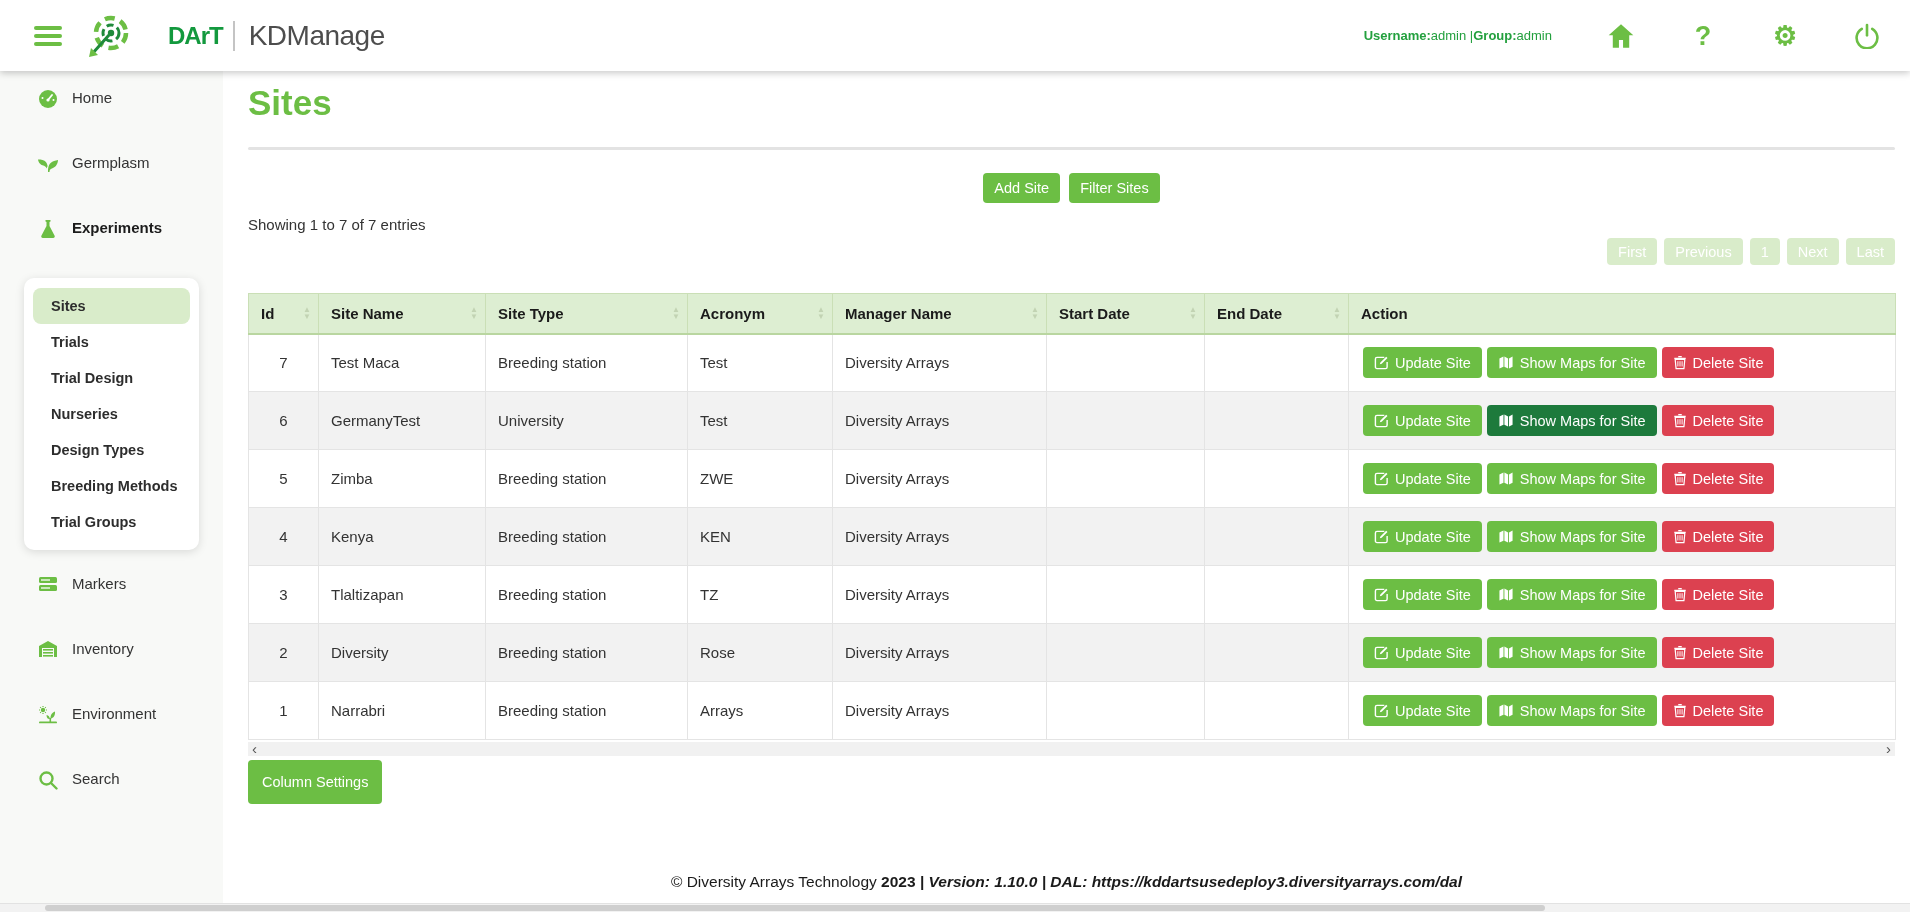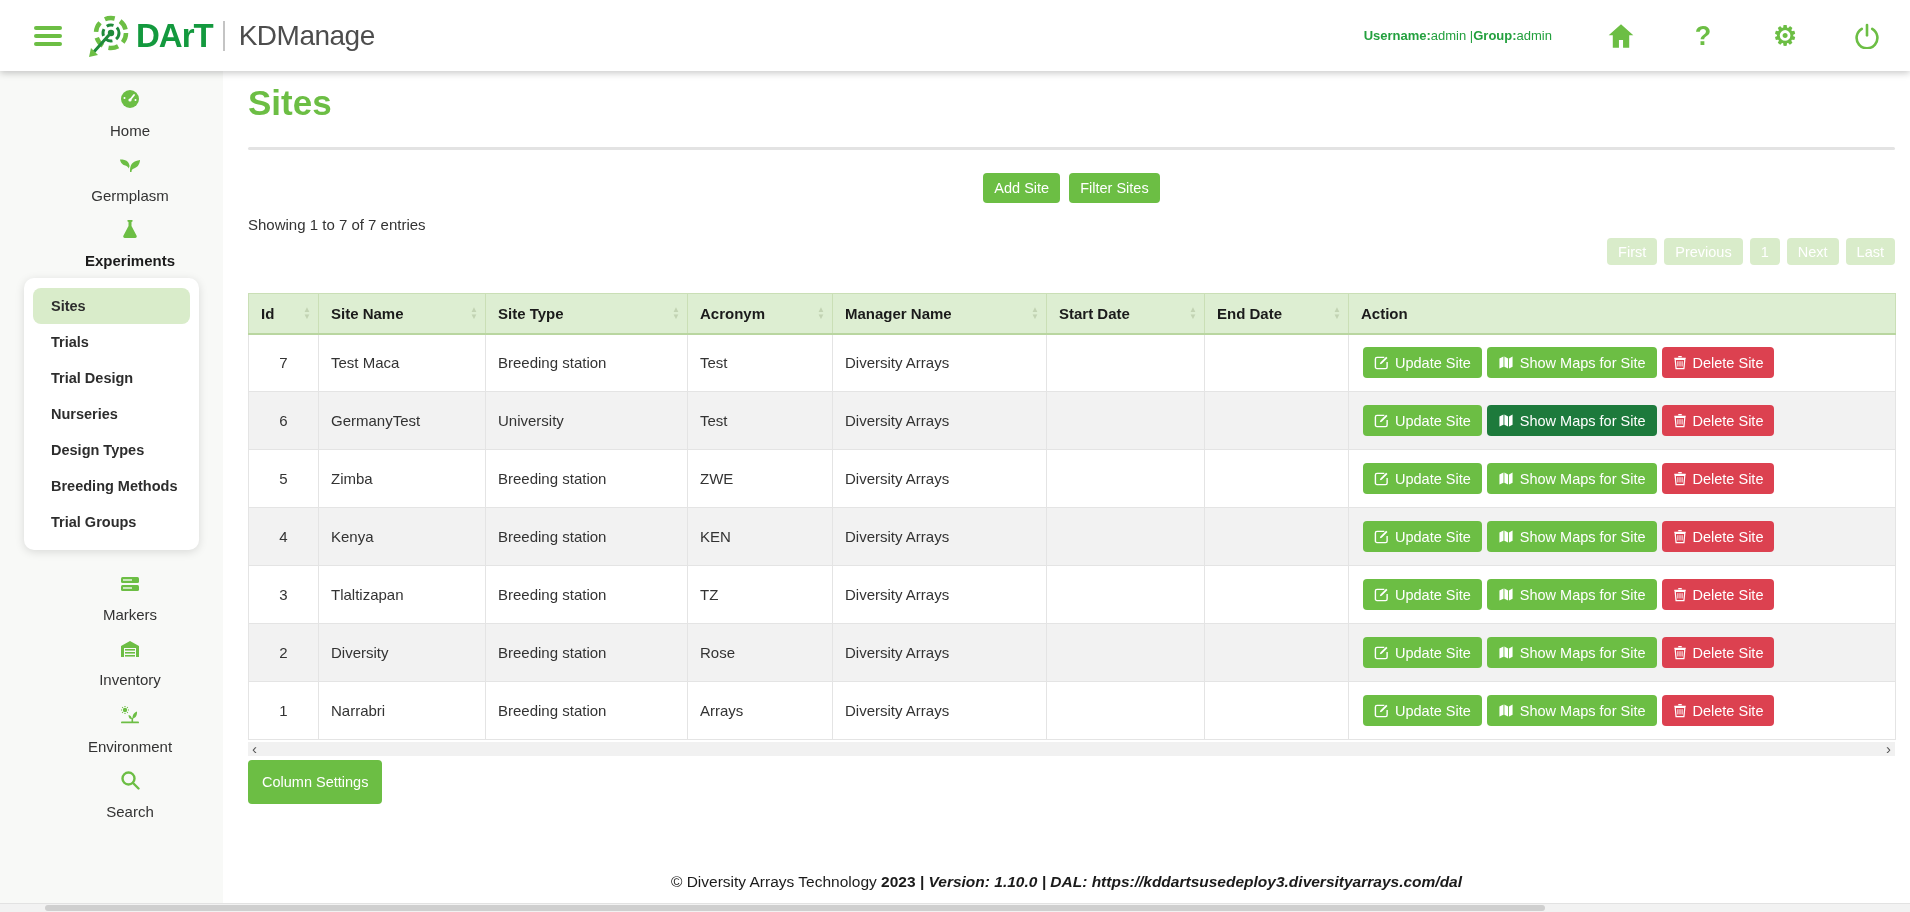--- a/index.html
+++ b/index.html
@@ -14,7 +14,7 @@
   .hamburger span { display:block; height:4px; border-radius:2px; background:#6cbe44; }
   .brand { display:flex; align-items:center; gap:6px; }
   .brand svg { display:block; }
-  .brand-name { font-size:33px; font-weight:800; color:#13993e; letter-spacing:-1px; }
+  .brand-name { font-size:24px; font-weight:800; color:#13993e; letter-spacing:-1px;margin-left:32px; }
   .brand-sep { width:2px; height:30px; background:#c4c4c4; margin:0 8px 0 4px; }
   .brand-product { font-size:28px; color:#4d4d4d; letter-spacing:-0.5px; }
   .topbar-right { margin-left:auto; display:flex; align-items:center; gap:48px; }

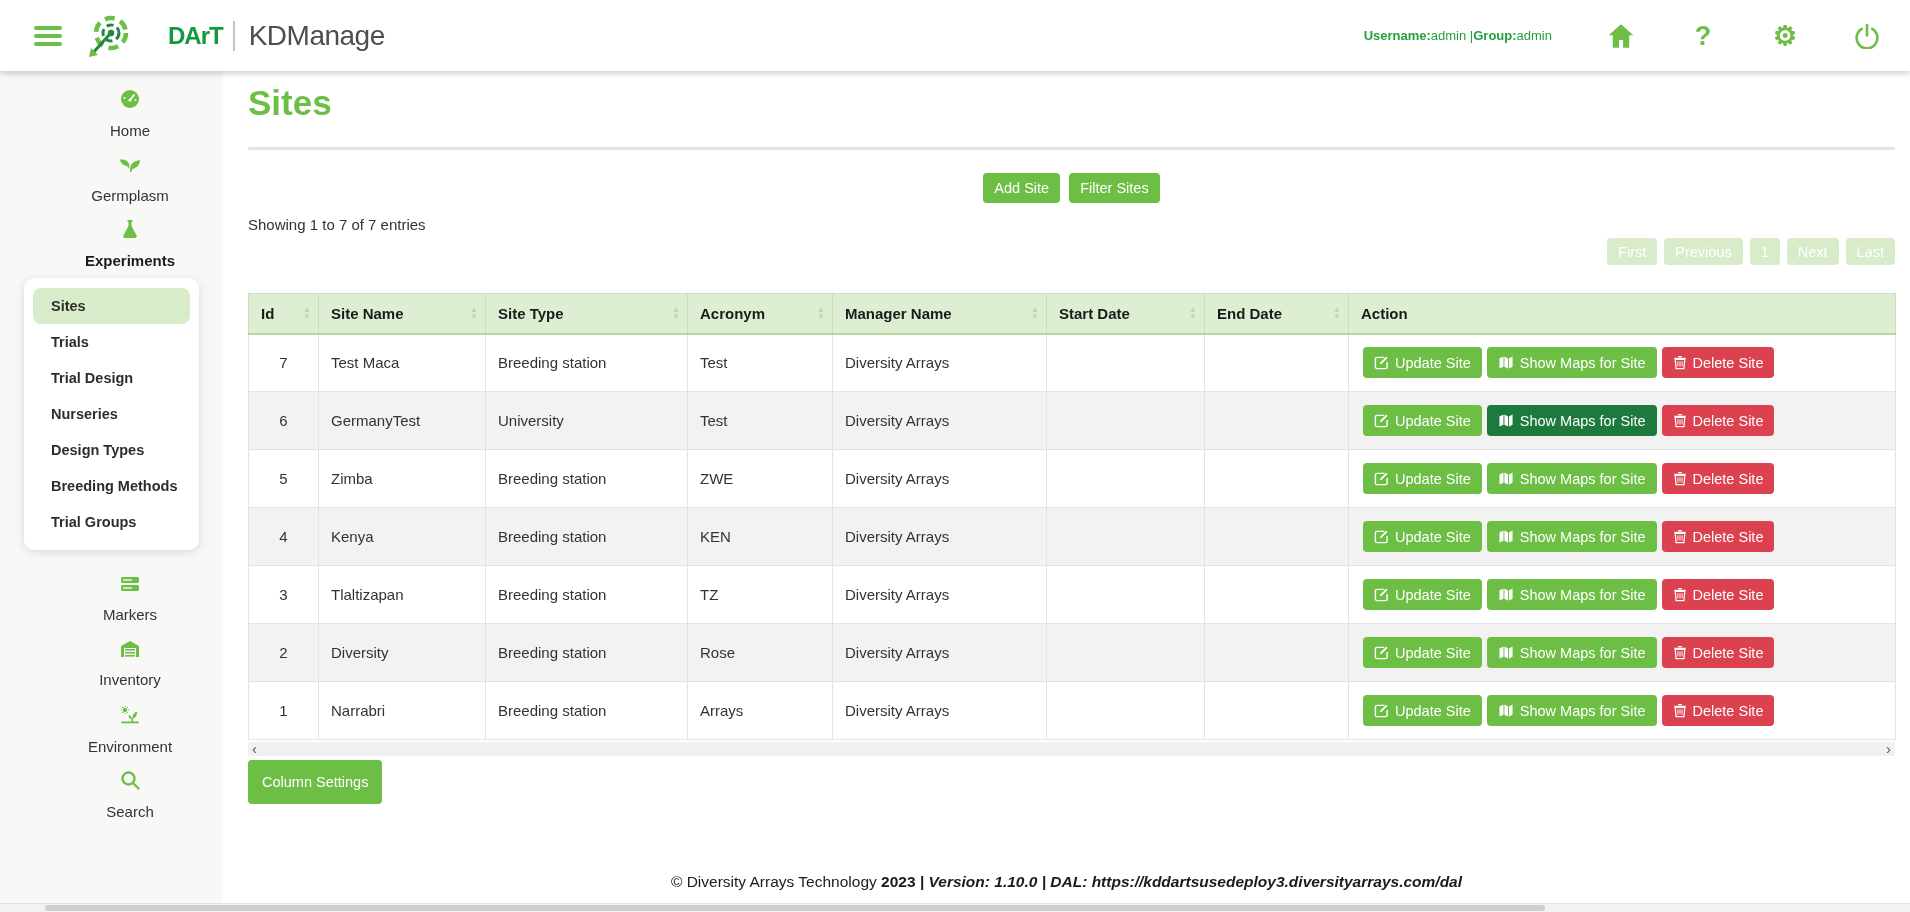--- a/index.html
+++ b/index.html
@@ -26,8 +26,8 @@
 
   
   .sidebar { position:absolute; top:71px; left:0; width:223px; bottom:9px; background:#f8f9f7; padding-top:18px; z-index:5; }
-  .side-item { height:30px; margin-bottom:35px; display:flex; align-items:center; padding-left:37px; gap:13px;
-               font-size:15px; color:#333; cursor:pointer;flex-direction:column; }
+  .side-item { height:30px; margin-bottom:35px; display:flex; align-items:flex-start; padding-left:37px; gap:13px;
+               font-size:15px; color:#333; cursor:pointer; }
   .side-item .s-icon { width:22px; display:flex; justify-content:center; }
   .side-item.bold { font-weight:700; color:#1c1c1c; }
   .submenu-card { background:#fff; border-radius:10px; margin:-6px 24px 25px 24px; padding:10px 9px;

